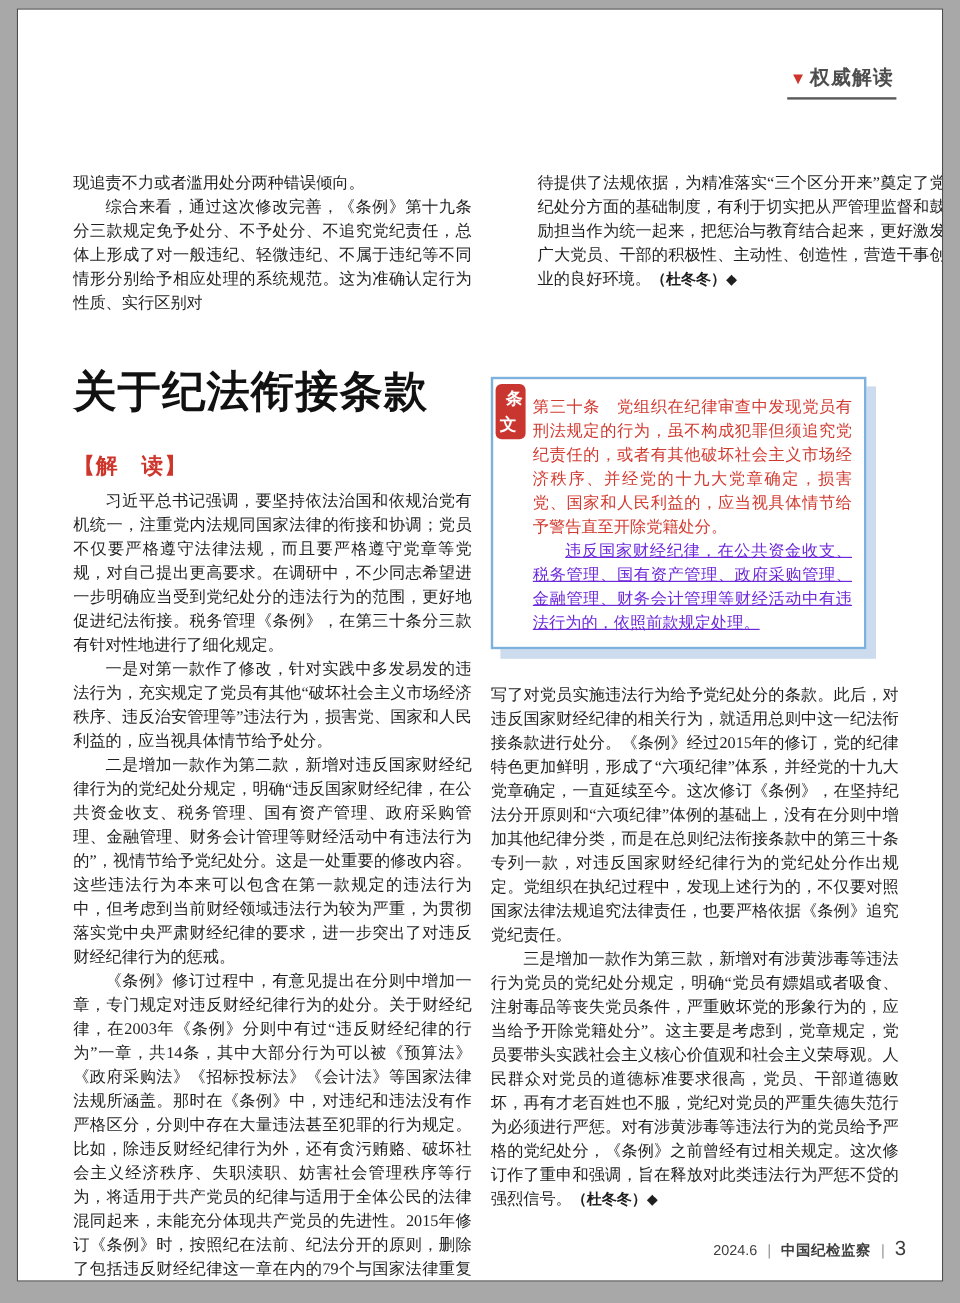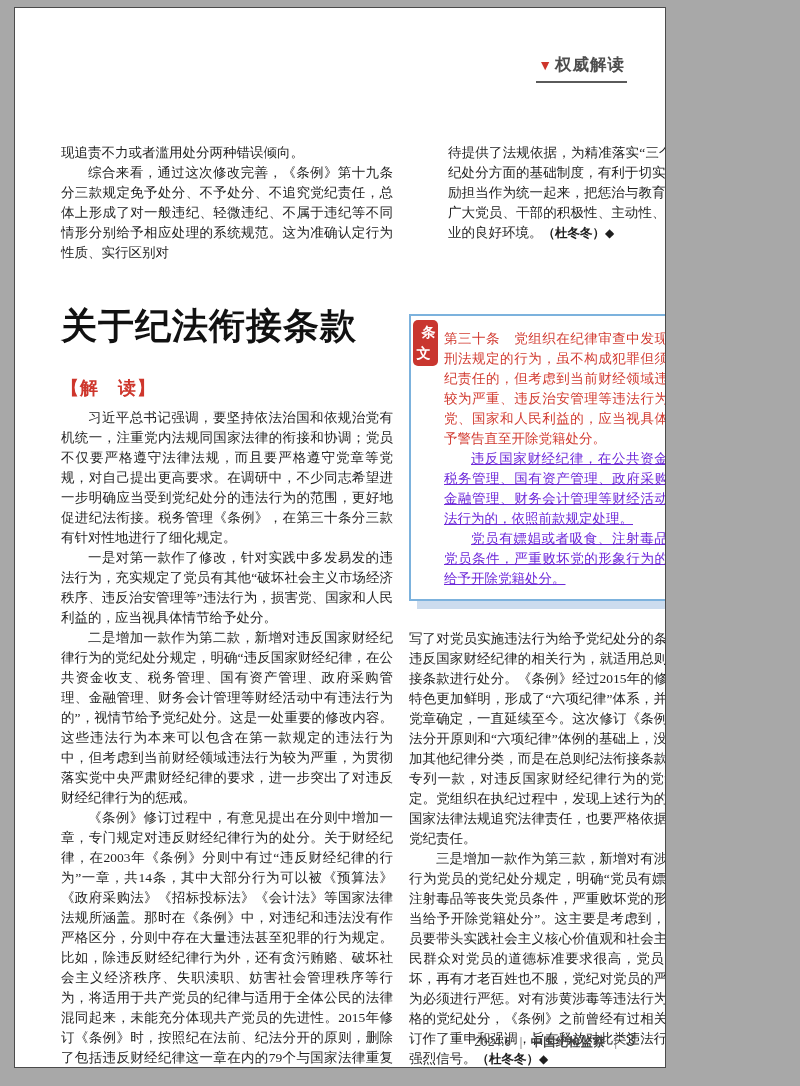--- a/index.html
+++ b/index.html
@@ -9,7 +9,7 @@
     font-family:"Liberation Serif","DejaVu Serif",serif;
   }
   .page {
-    position:absolute; left:14px; top:7px; width:652px; height:1061px;
+    position:absolute; left:14px; top:7px; width:772px; height:1061px;
     background:#ffffff; border:1px solid #4b4b4b; box-sizing:border-box;
     overflow:hidden;
   }

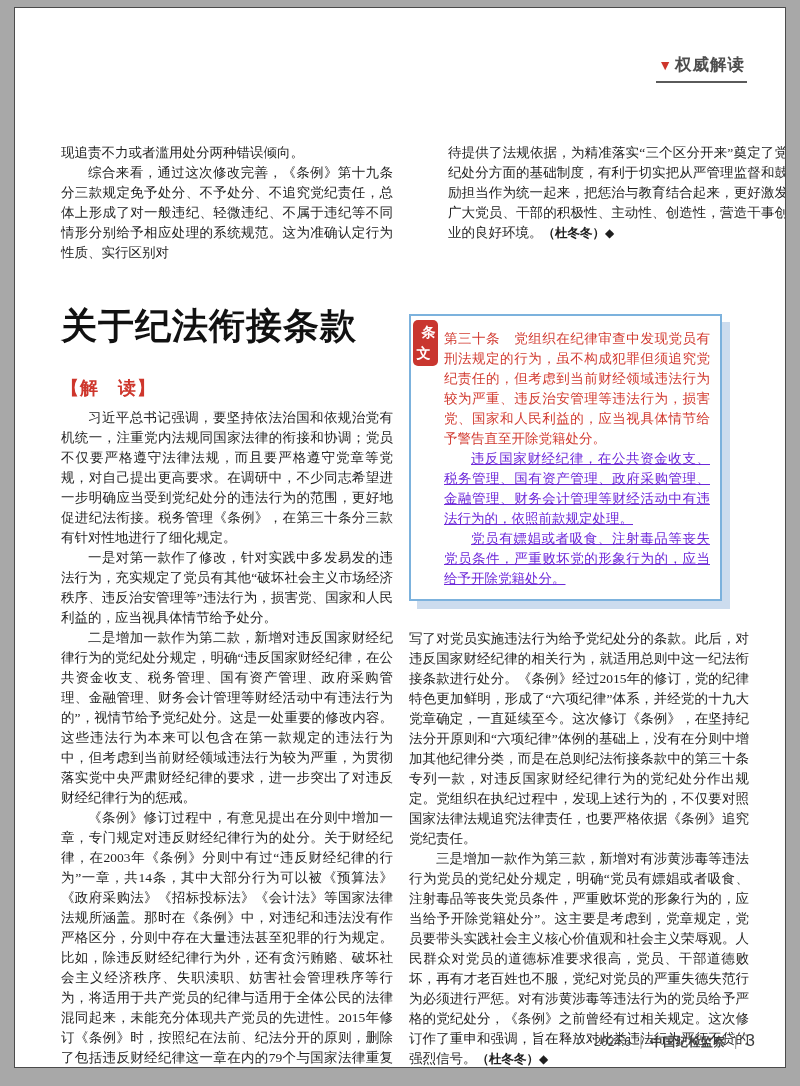--- a/index.html
+++ b/index.html
@@ -128,7 +128,7 @@
               <span class="t1">条</span>
               <span class="t2">文</span>
             </div>
-            <p class="box-para-red"><span class="box-article-no">第三十条</span><span>　党组织在纪律审查中发现党员有刑法规定的行为，虽不构成犯罪但须追究党纪责任的，但考虑到当前财经领域违法行为较为严重、违反治安管理等违法行为，损害党、国家和人民利益的，应当视具体情节给予警告直至开除党籍处分。</span></p>
+            <p class="box-para-red"><span class="box-article-no">第三十条</span><span>　党组织在纪律审查中发现党员有刑法规定的行为，虽不构成犯罪但须追究党纪责任的，或者有其他破坏社会主义市场经济秩序、并经党的十九大党章确定，损害党、国家和人民利益的，应当视具体情节给予警告直至开除党籍处分。</span></p>
             <p class="box-para-blue p-indent">违反国家财经纪律，在公共资金收支、税务管理、国有资产管理、政府采购管理、金融管理、财务会计管理等财经活动中有违法行为的，依照前款规定处理。</p>
             <p class="box-para-blue p-indent">党员有嫖娼或者吸食、注射毒品等丧失党员条件，严重败坏党的形象行为的，应当给予开除党籍处分。</p>
           </div>

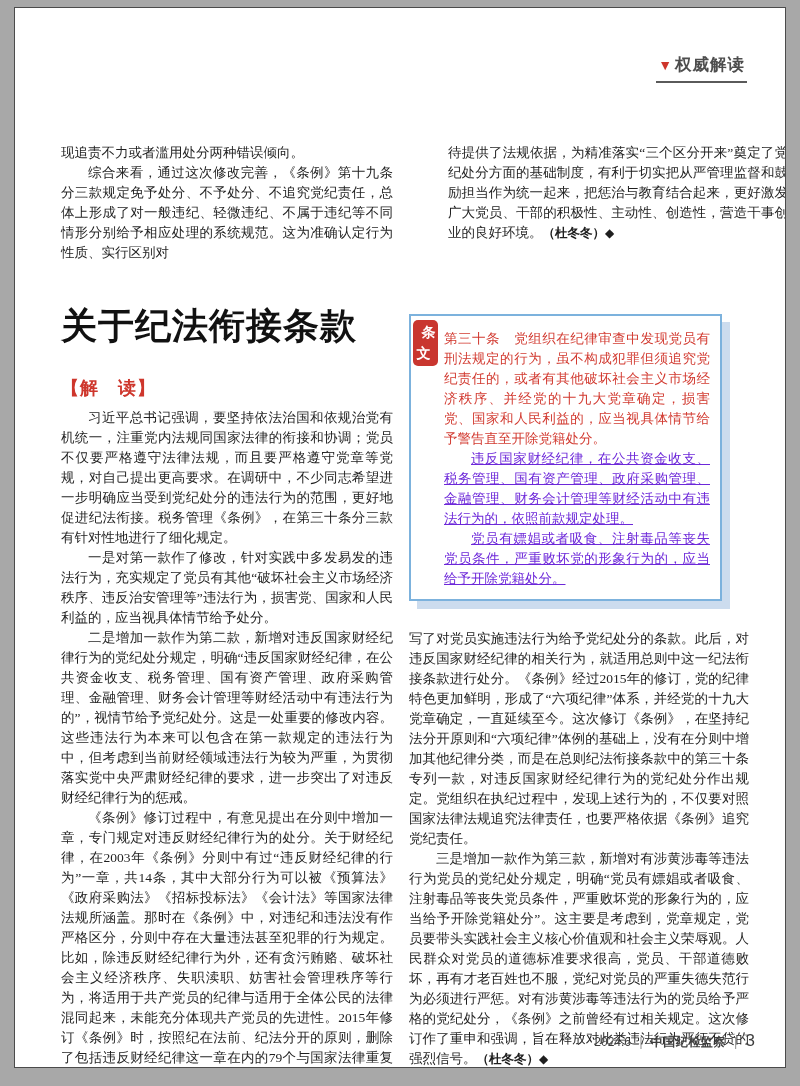--- a/index.html
+++ b/index.html
@@ -130,7 +130,6 @@
             </div>
             <p class="box-para-red"><span class="box-article-no">第三十条</span><span>　党组织在纪律审查中发现党员有刑法规定的行为，虽不构成犯罪但须追究党纪责任的，或者有其他破坏社会主义市场经济秩序、并经党的十九大党章确定，损害党、国家和人民利益的，应当视具体情节给予警告直至开除党籍处分。</span></p>
             <p class="box-para-blue p-indent">违反国家财经纪律，在公共资金收支、税务管理、国有资产管理、政府采购管理、金融管理、财务会计管理等财经活动中有违法行为的，依照前款规定处理。</p>
-            <p class="box-para-blue p-indent">党员有嫖娼或者吸食、注射毒品等丧失党员条件，严重败坏党的形象行为的，应当给予开除党籍处分。</p>
           </div>
 
           <div class="right-body bodytext">

